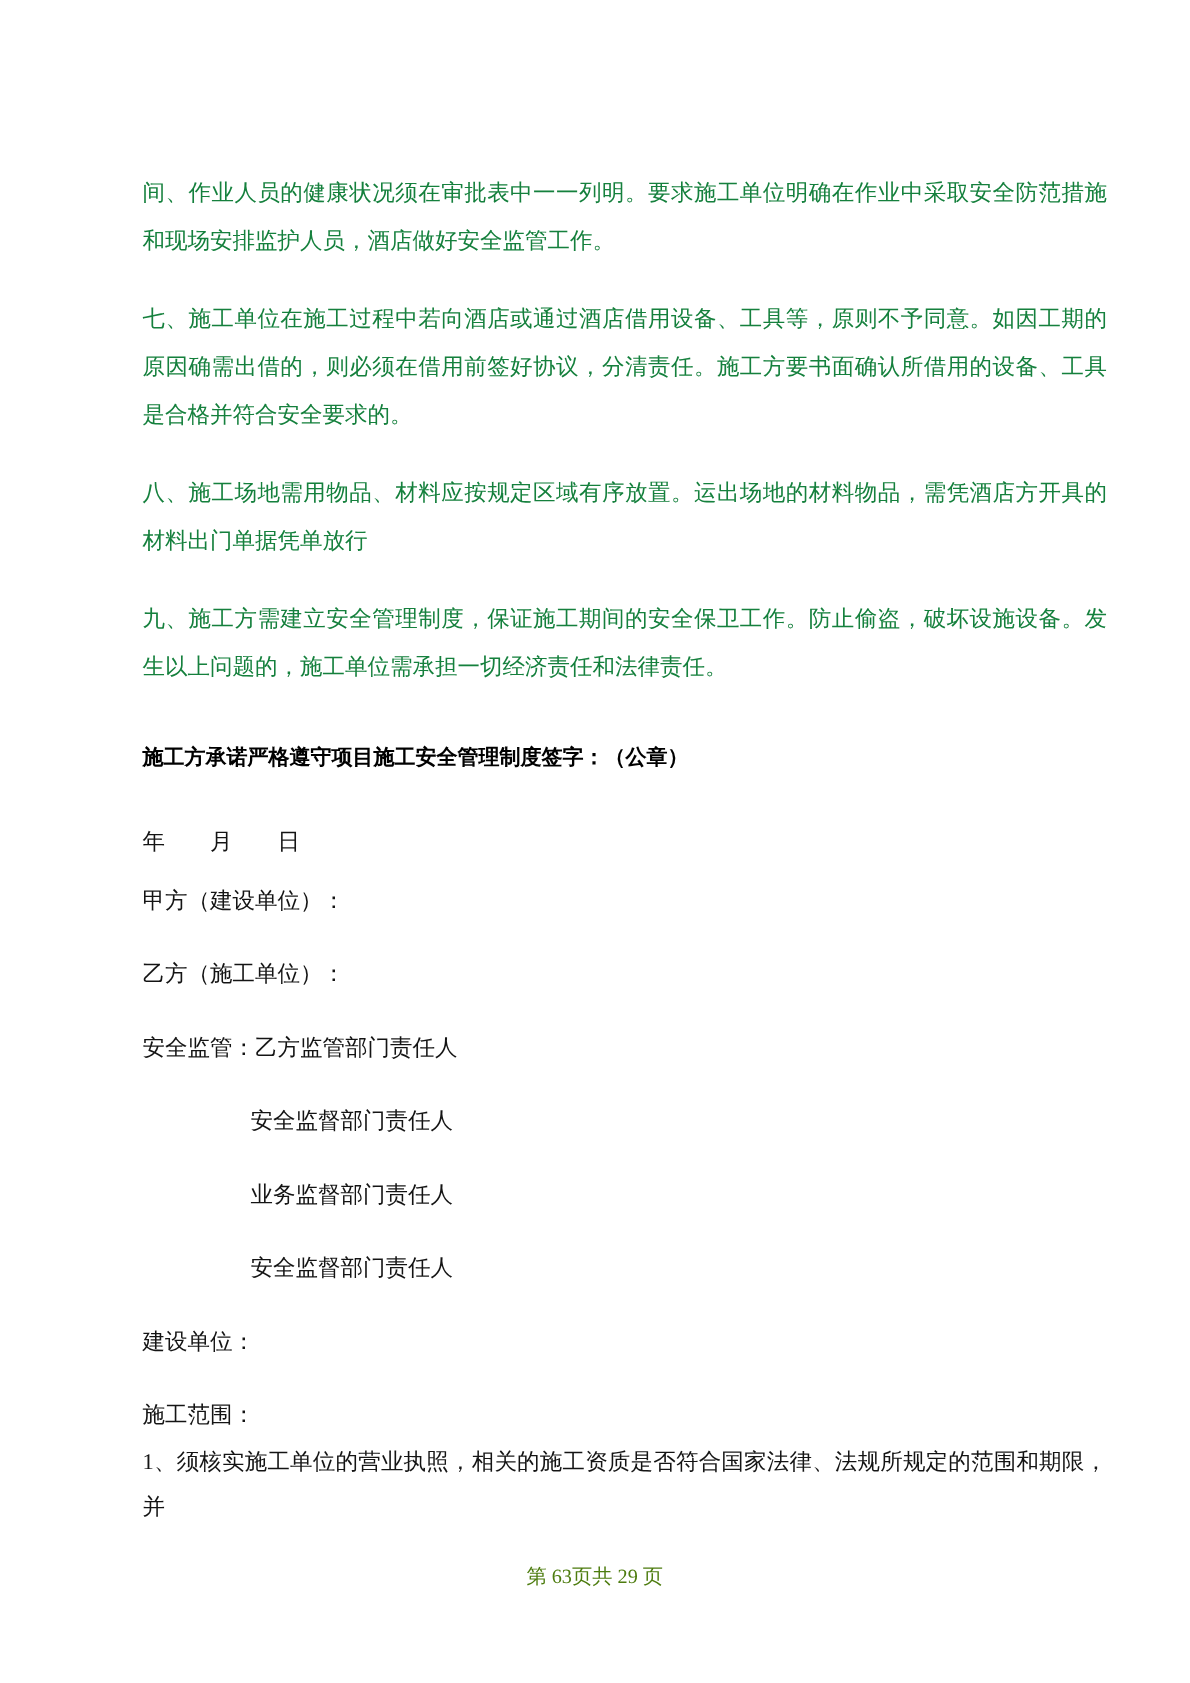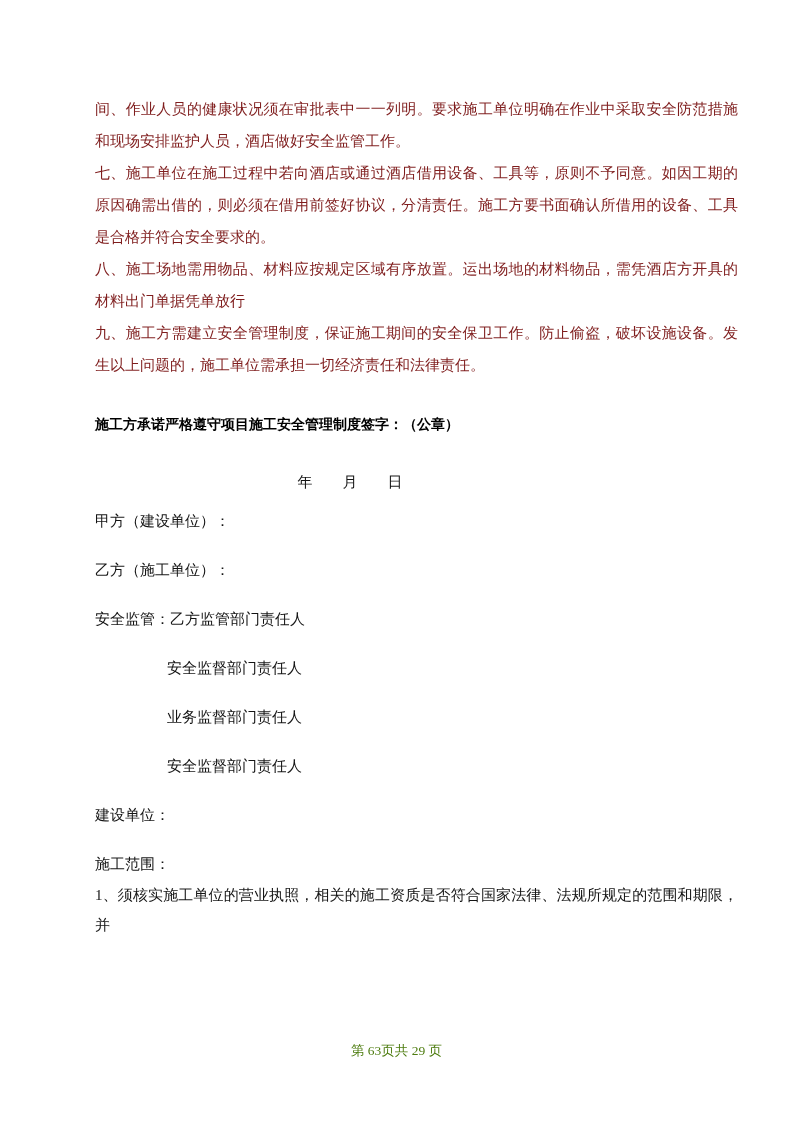--- a/index.html
+++ b/index.html
@@ -19,7 +19,8 @@
     line-height: 32px;
     text-align: justify;
     letter-spacing: 0;
-    color: #7f1d1d;
+    color: #15803d;
+    margin-top: 20px;
   }
   .sig-line {
     margin-top: 32px;

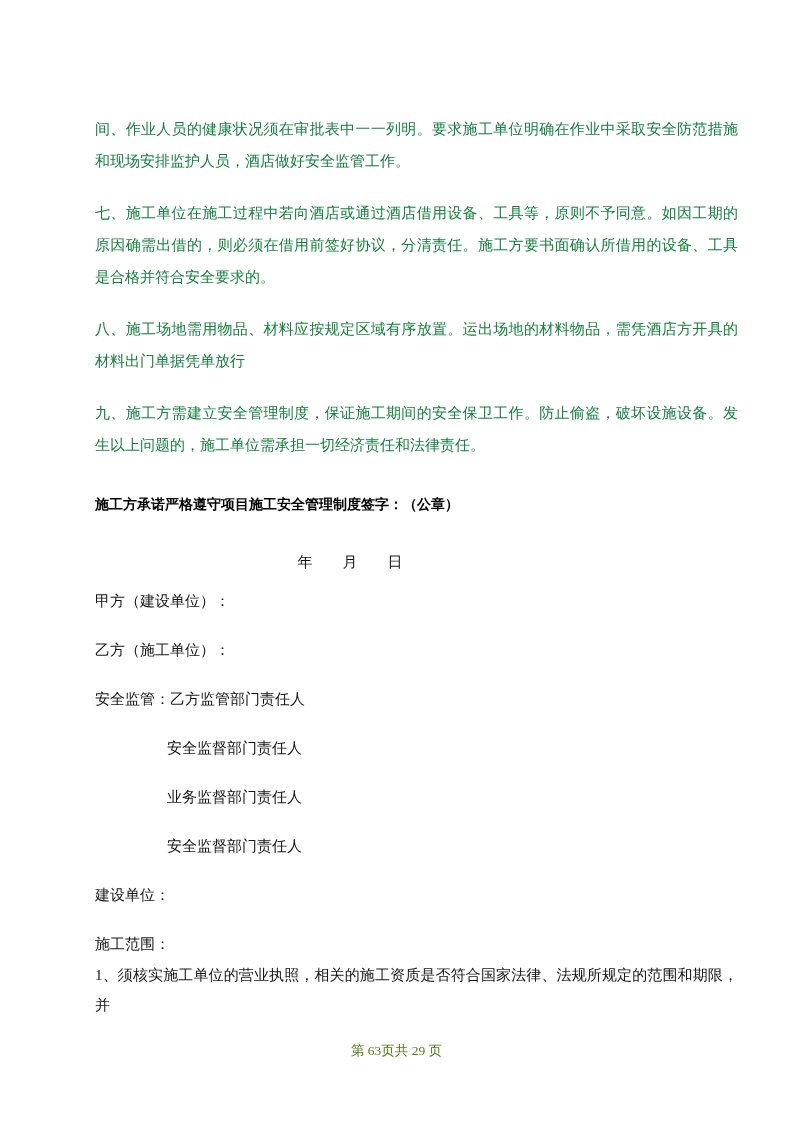--- a/index.html
+++ b/index.html
@@ -34,7 +34,7 @@
     margin-top: 36px;
     font-size: 15px;
     line-height: 22px;
-    text-align: center;
+    text-align: left;
     padding-right: 133px;
     color: #141414;
   }

